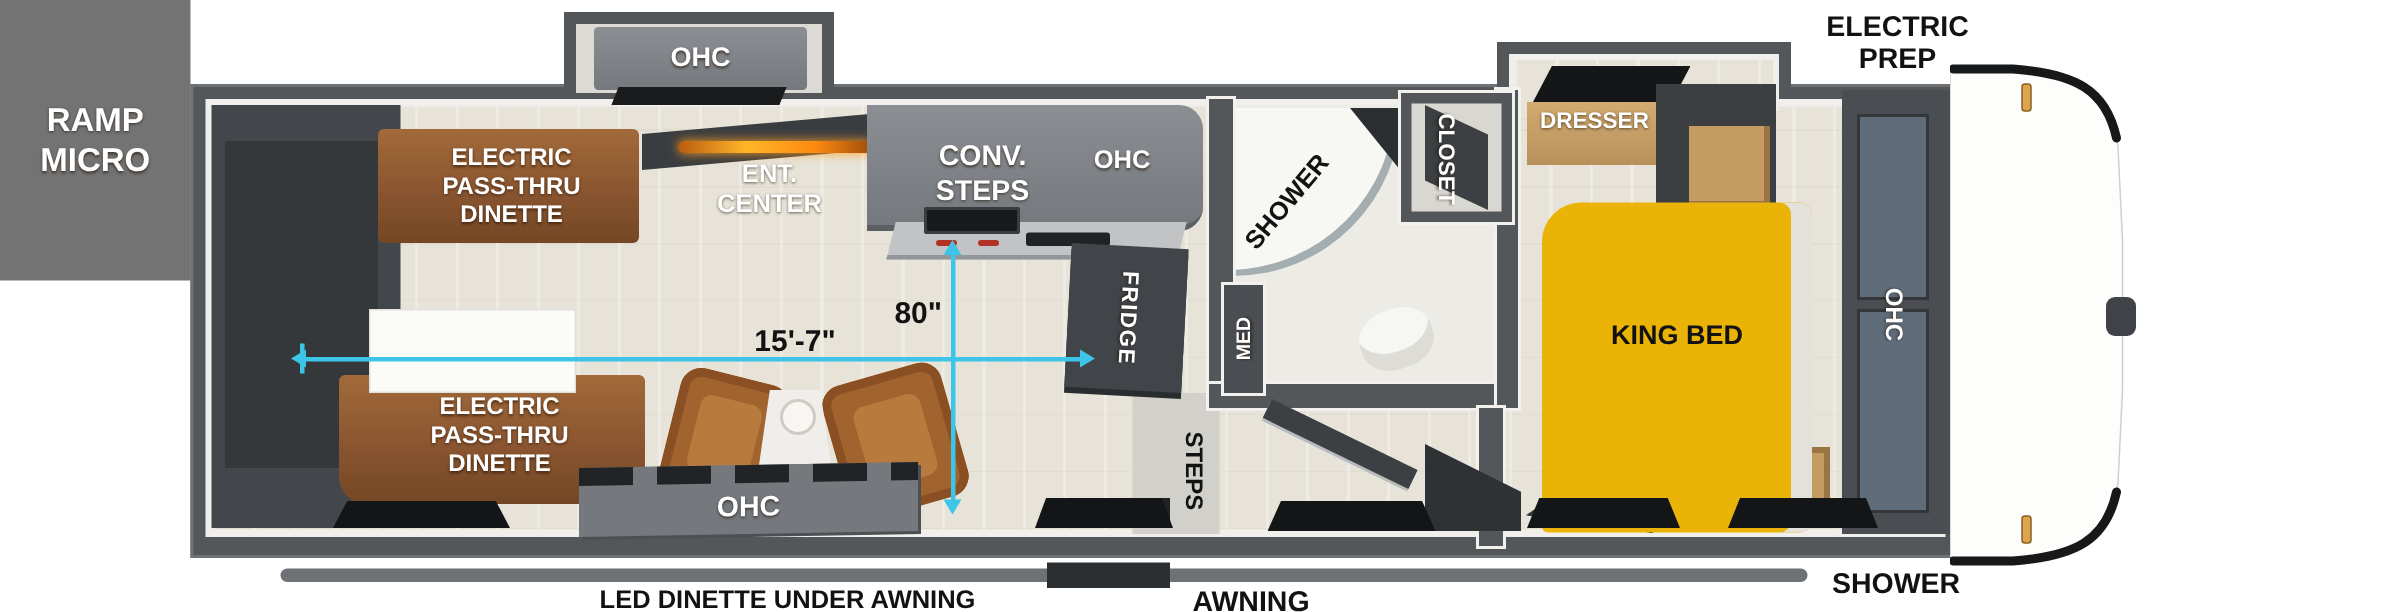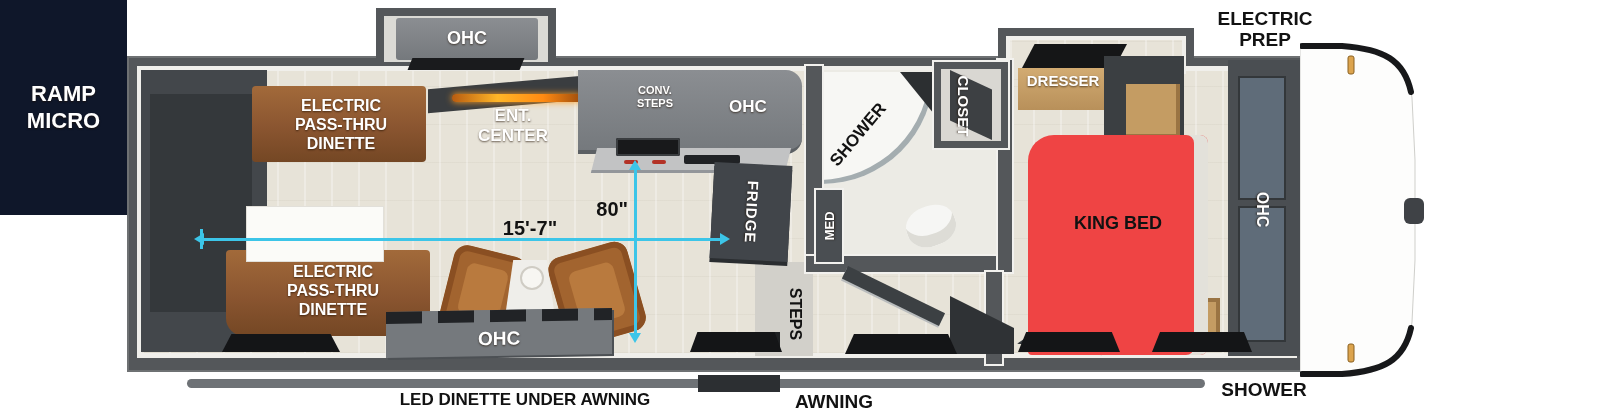--- a/index.html
+++ b/index.html
@@ -24,7 +24,7 @@
 
 <div id="stage">
 
-  <div class="abs" style="left:0;top:98;width:127px;height:215px;background:#0f172a;display:flex;flex-direction:column;align-items:center;justify-content:center;">
+  <div class="abs" style="left:0;top:98;width:127px;height:187px;background:#737373;display:flex;flex-direction:column;align-items:center;justify-content:center;">
     <span class="lblw" style="position:static;font-size:22px;">RAMP</span>
     <span class="lblw" style="position:static;font-size:22px;">MICRO</span>
   </div>

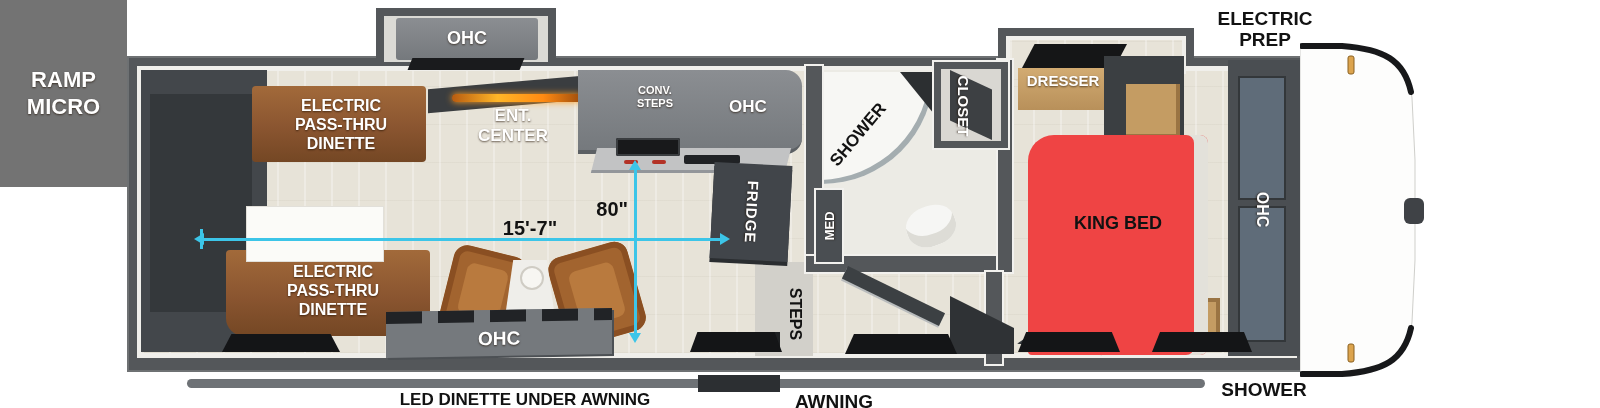--- a/index.html
+++ b/index.html
@@ -71,7 +71,7 @@
   </div>
 
   <div class="cab abs" style="left:578px;top:70px;width:224px;height:80px;border-radius:0 16px 16px 0;border-bottom:4px solid #5c6064;"></div>
-  <div class="lblw" style="left:600px;top:84px;width:110px;font-size:11px;">
+  <div class="lblw" style="left:600px;top:94px;width:110px;font-size:19px;">
     <div>CONV.</div>
     <div>STEPS</div>
   </div>

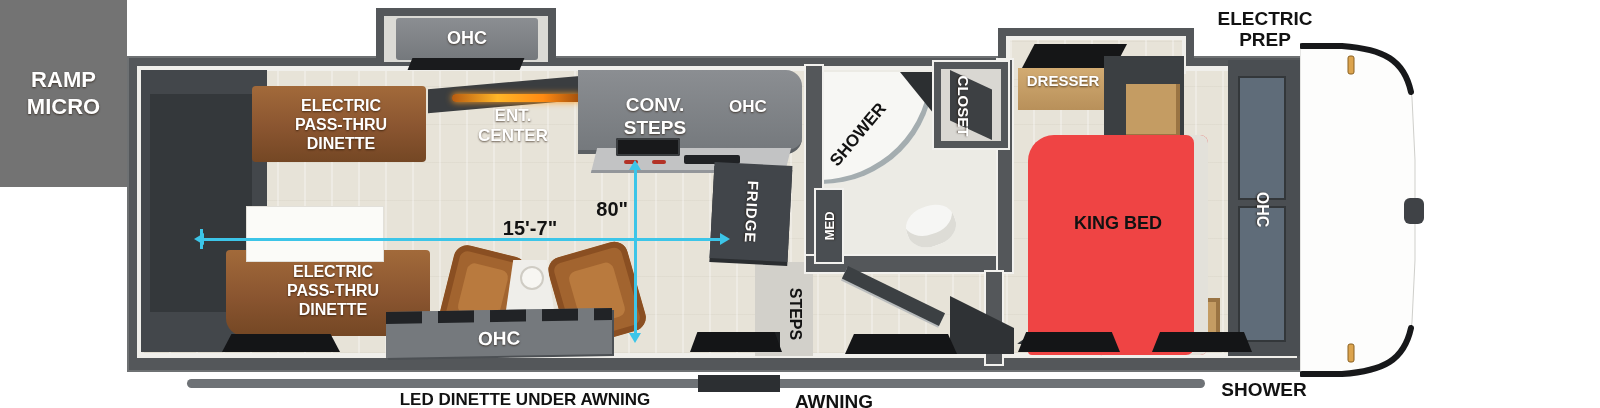--- a/index.html
+++ b/index.html
@@ -133,7 +133,7 @@
   <div class="abs" style="left:1104px;top:56px;width:80px;height:82px;background:#3b3f42;"></div>
   <div class="abs" style="left:1126px;top:84px;width:54px;height:54px;background:#c49c63;box-shadow:inset -4px -4px 0 #9a7443;"></div>
   <div class="abs" style="left:1166px;top:298px;width:54px;height:46px;background:#c49c63;box-shadow:inset -4px 4px 0 #9a7443;"></div>
-  <div class="abs" style="left:1028px;top:135px;width:180px;height:220px;background:#ef4444;border-radius:26px 8px 8px 4px;box-shadow:inset -14px 0 0 #e3e1da;">
+  <div class="abs" style="left:1028px;top:135px;width:180px;height:220px;background:#eab308;border-radius:26px 8px 8px 4px;box-shadow:inset -14px 0 0 #e3e1da;">
     <span class="lbl" style="left:0;top:78px;width:180px;font-size:18px;">KING BED</span>
   </div>
   <div class="abs" style="left:1228px;top:60px;width:78px;height:296px;background:#4a4e52;">

